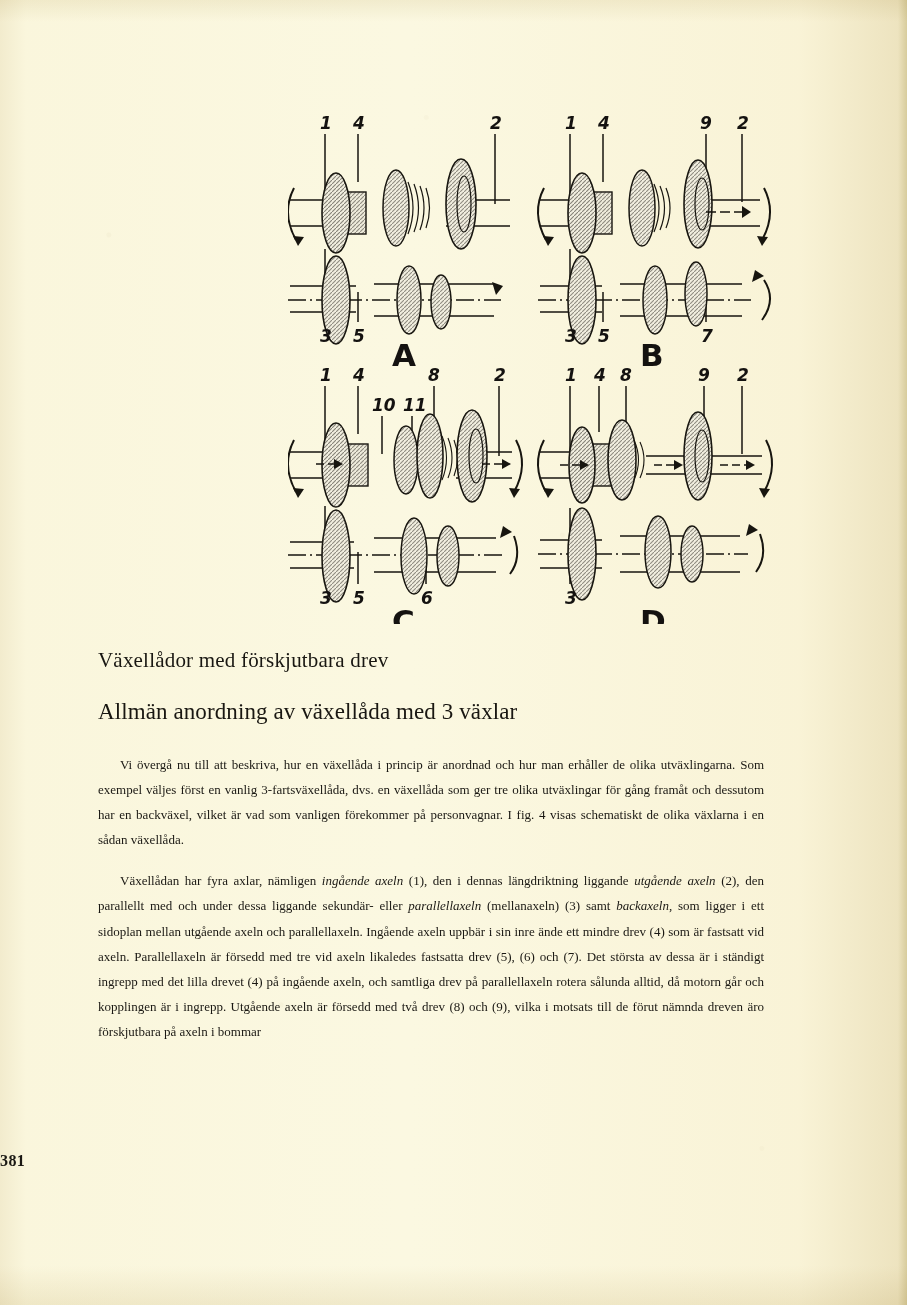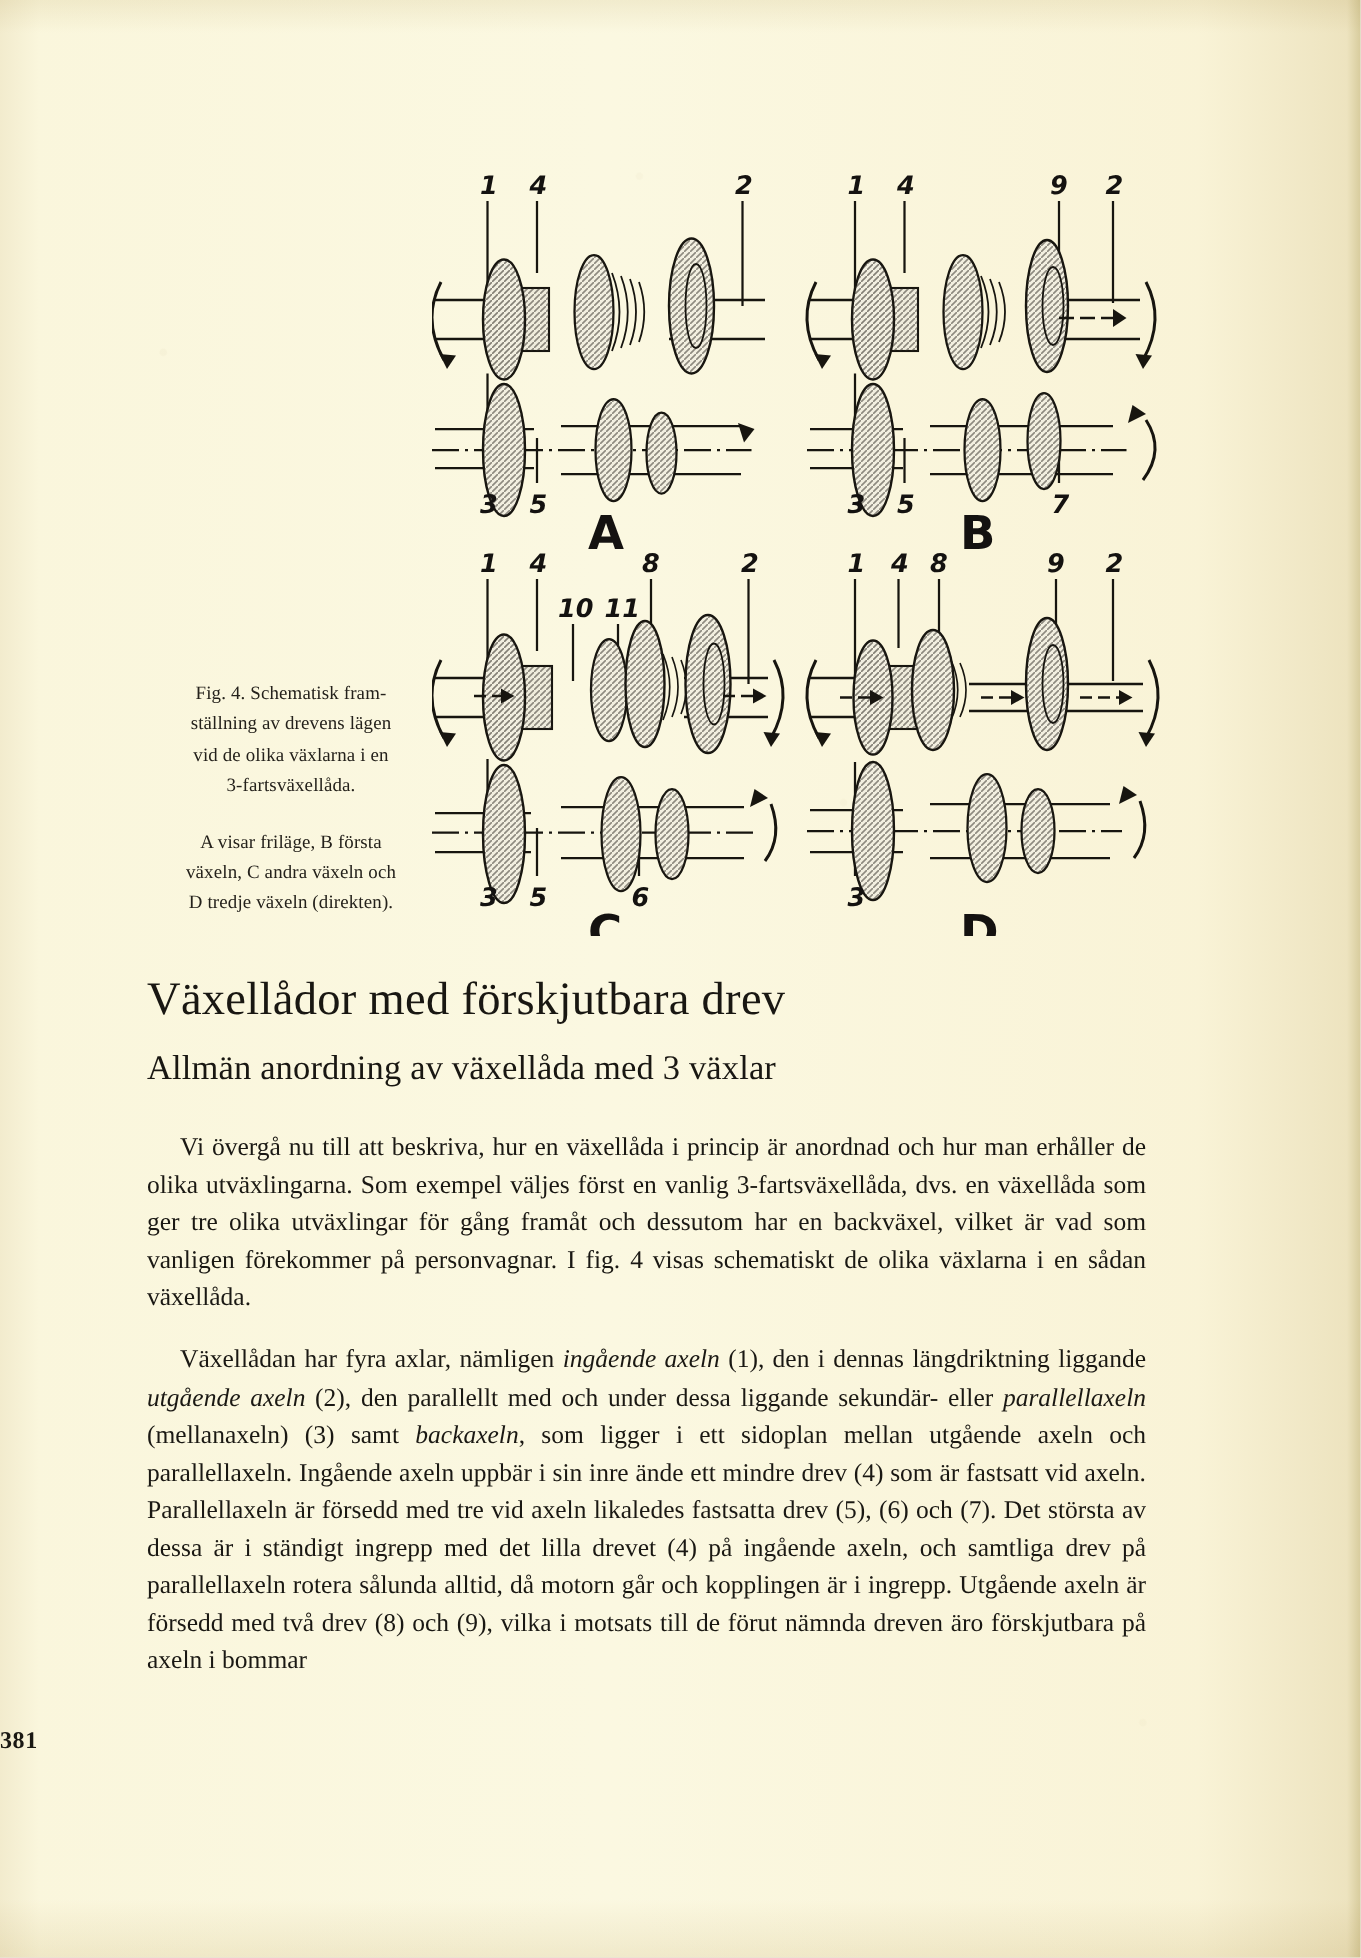--- a/index.html
+++ b/index.html
@@ -453,16 +453,6 @@
     </svg>
   </div>
 
-  <div class="caption">
-    <p>Fig. 4.  Schematisk fram-</p>
-    <p>ställning av drevens lägen</p>
-    <p>vid de olika växlarna i en</p>
-    <p>3-fartsväxellåda.</p>
-    <div class="cap-gap"></div>
-    <p>A visar friläge,  B första</p>
-    <p>växeln, C andra växeln och</p>
-    <p>D tredje växeln (direkten).</p>
-  </div>
 
   <h1 class="title">Växellådor med förskjutbara drev</h1>
   <h2 class="subtitle">Allmän anordning av växellåda med 3 växlar</h2>

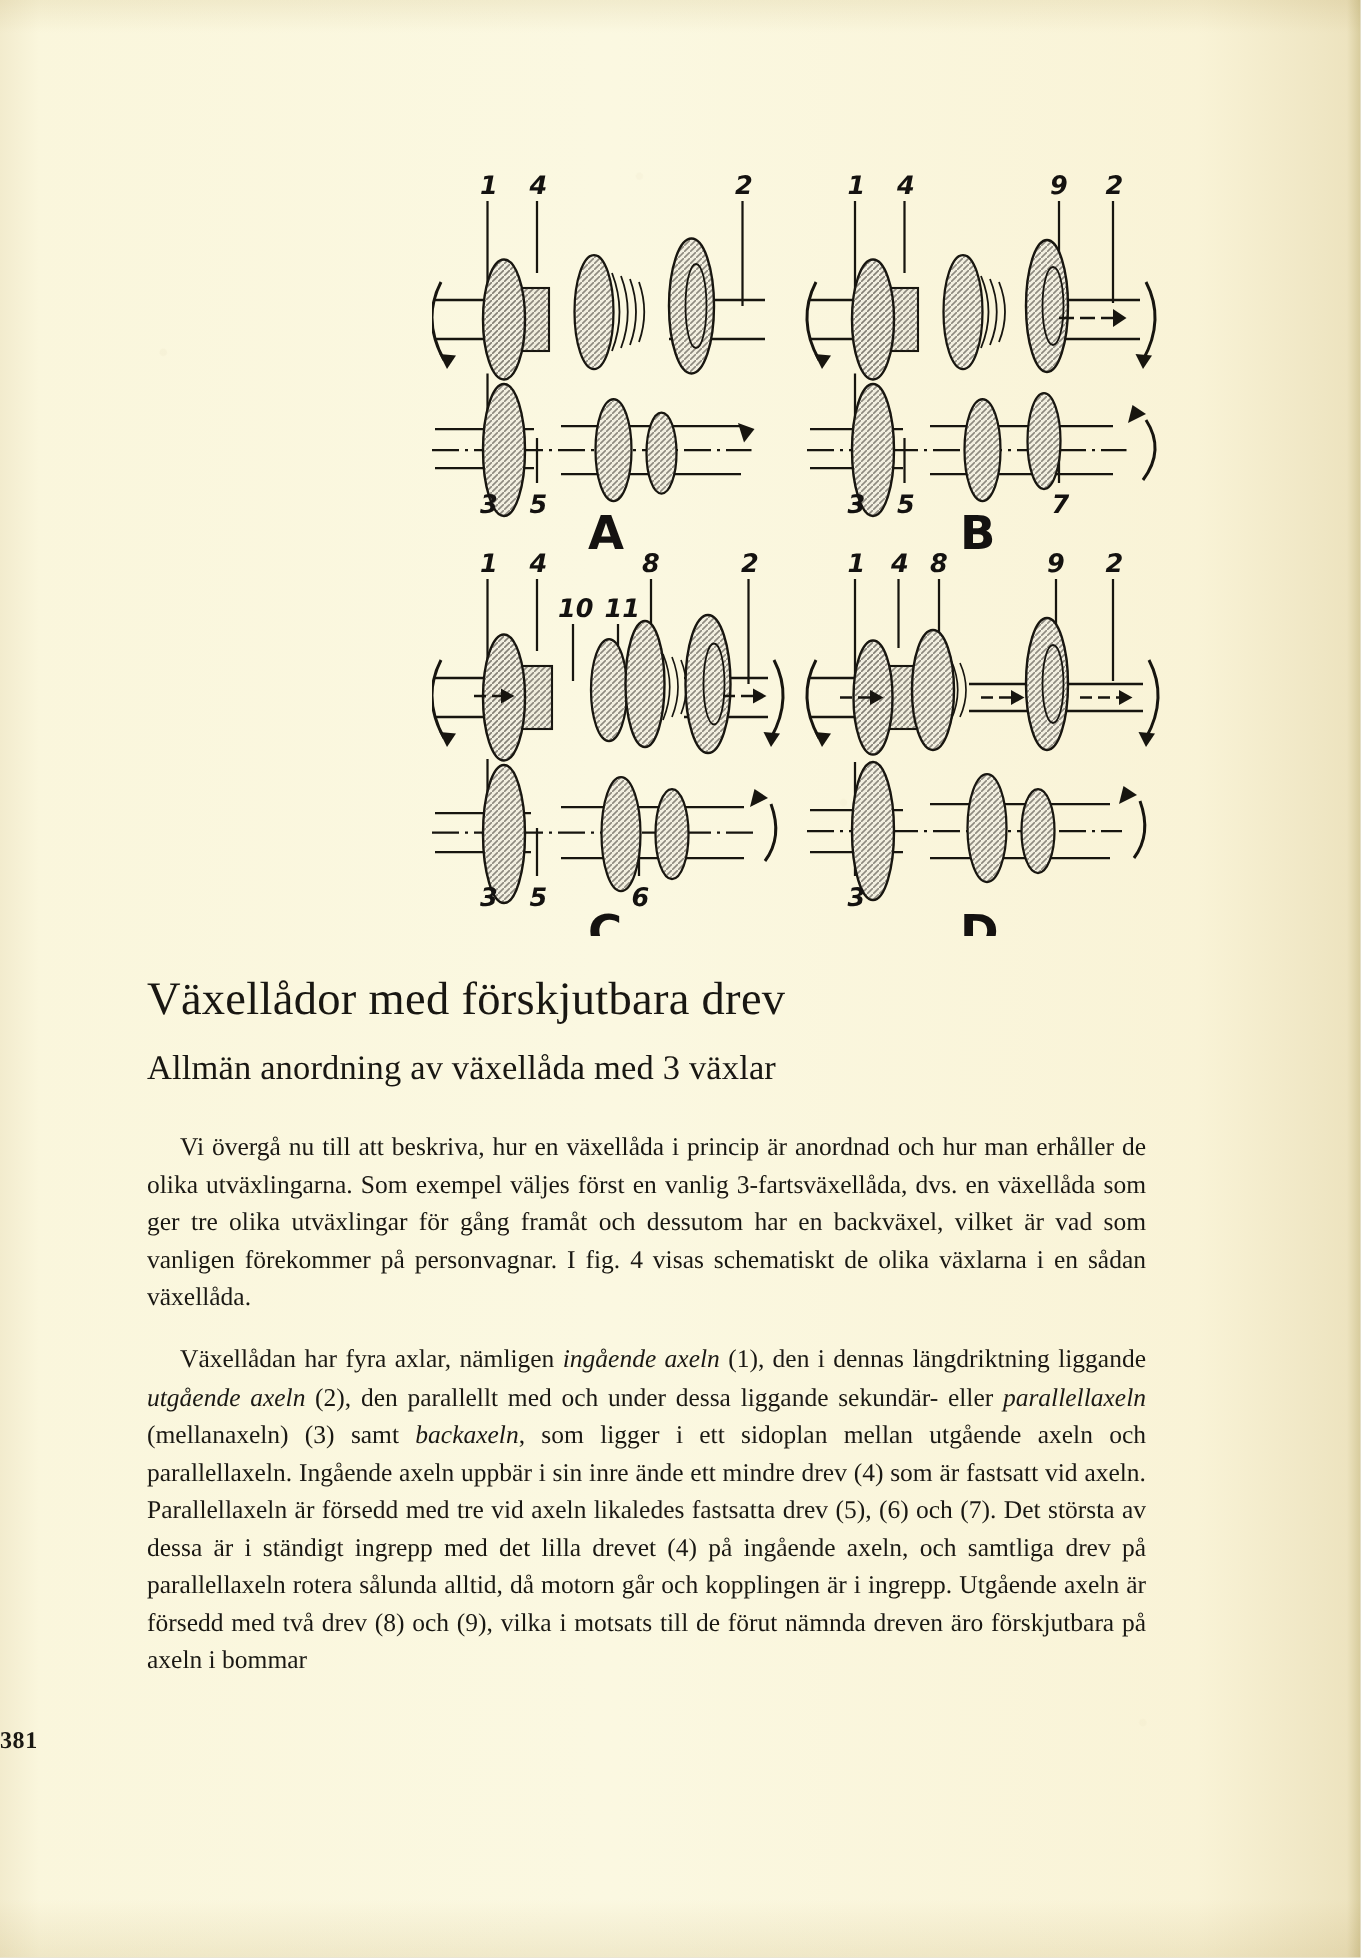--- a/index.html
+++ b/index.html
@@ -67,7 +67,7 @@
     top: 650px;
     margin: 0;
     font-weight: 400;
-    font-size: 31px;
+    font-size: 21px;
     line-height: 1;
     letter-spacing: .2px;
     color: #191712;

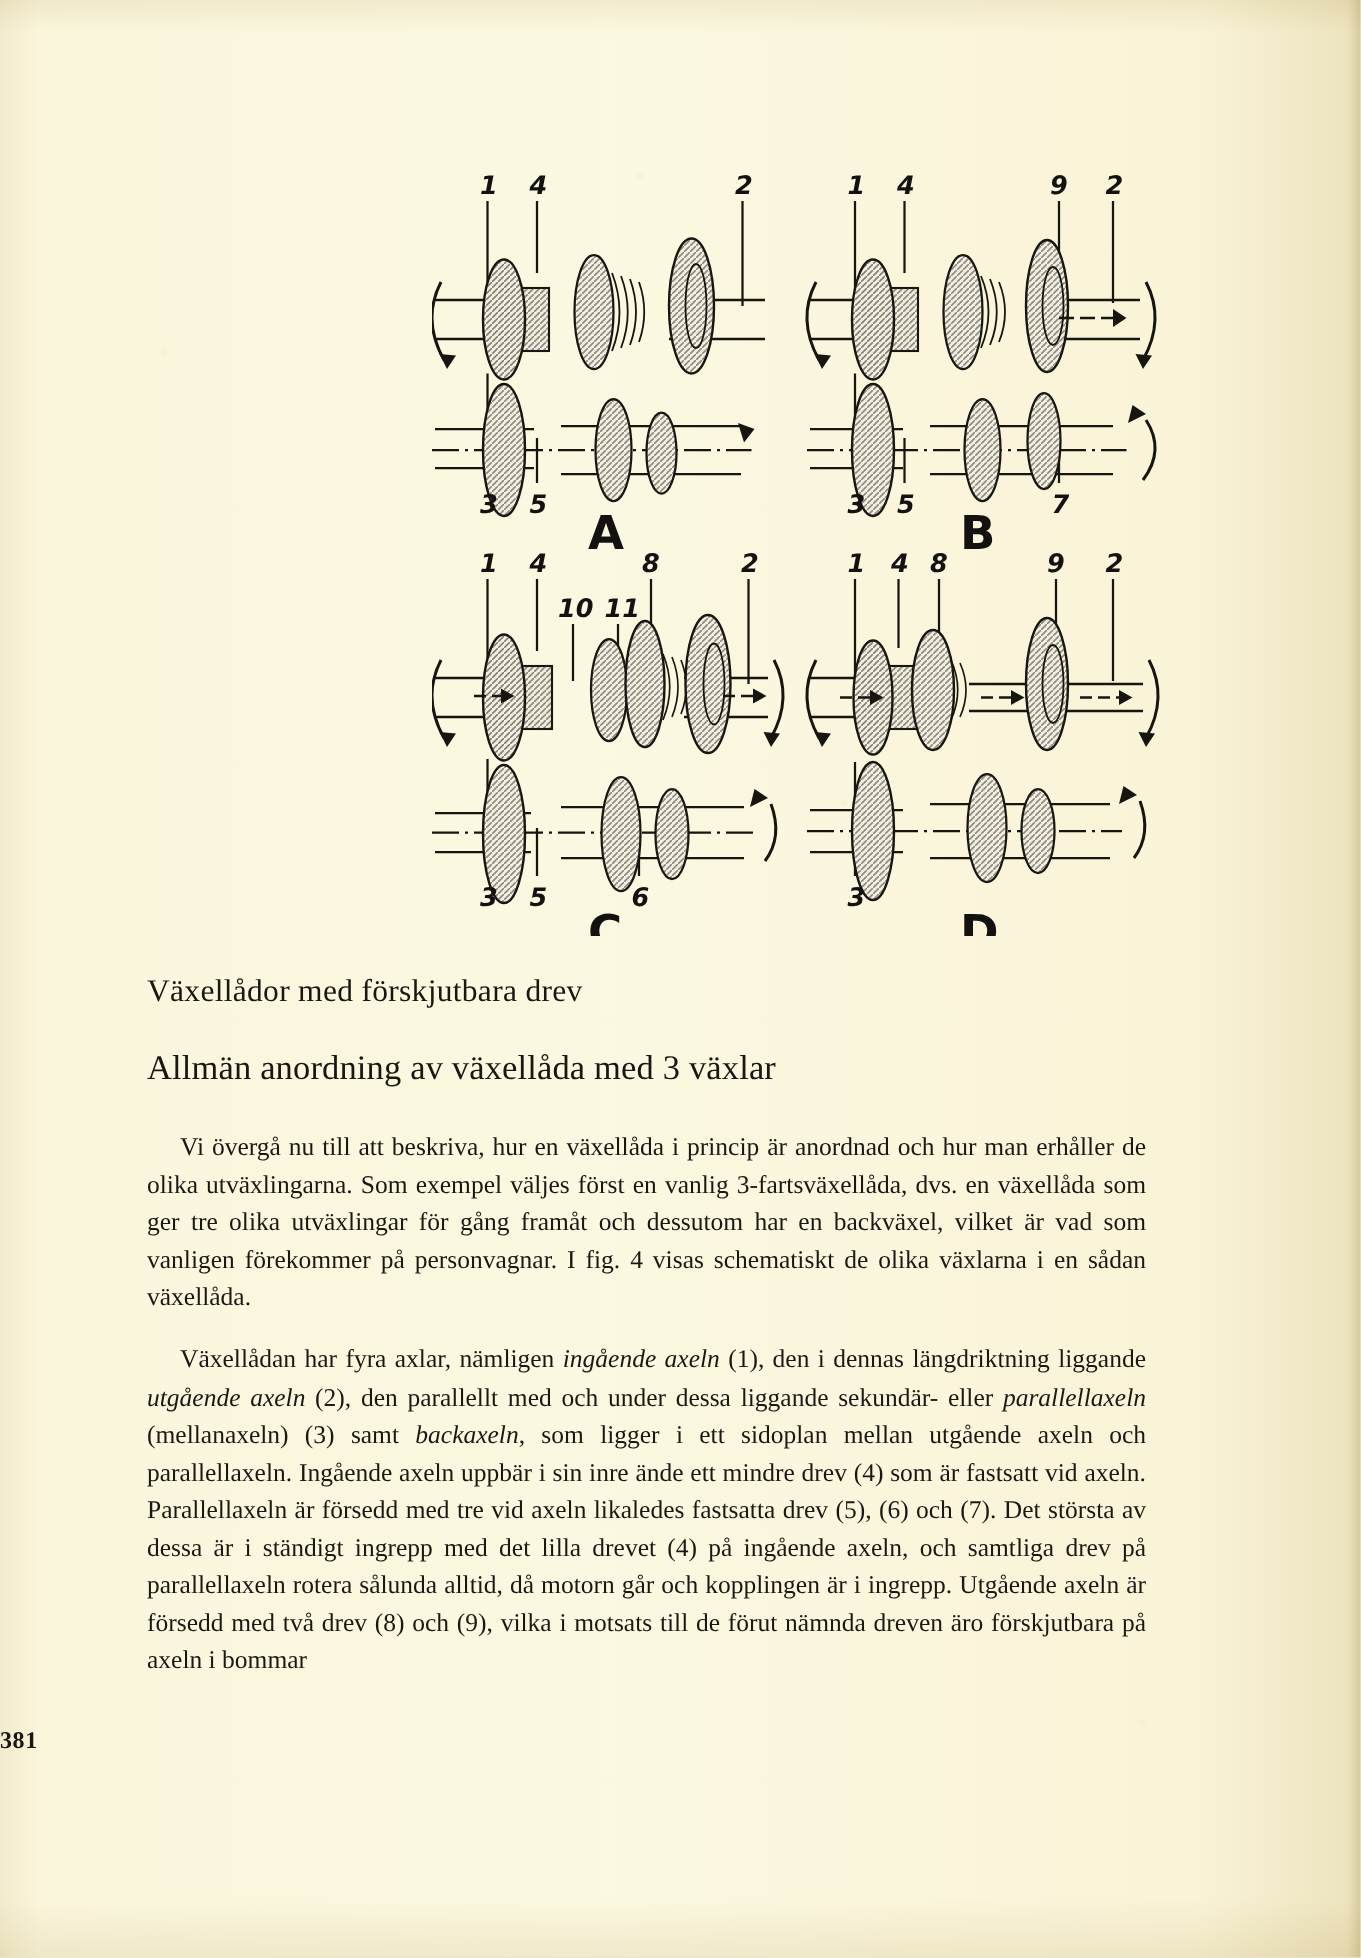--- a/index.html
+++ b/index.html
@@ -90,7 +90,7 @@
     left: 98px;
     top: 752px;
     width: 666px;
-    font-size: 17px;
+    font-size: 13px;
     line-height: 25.1px;
     text-align: justify;
     text-justify: inter-word;

